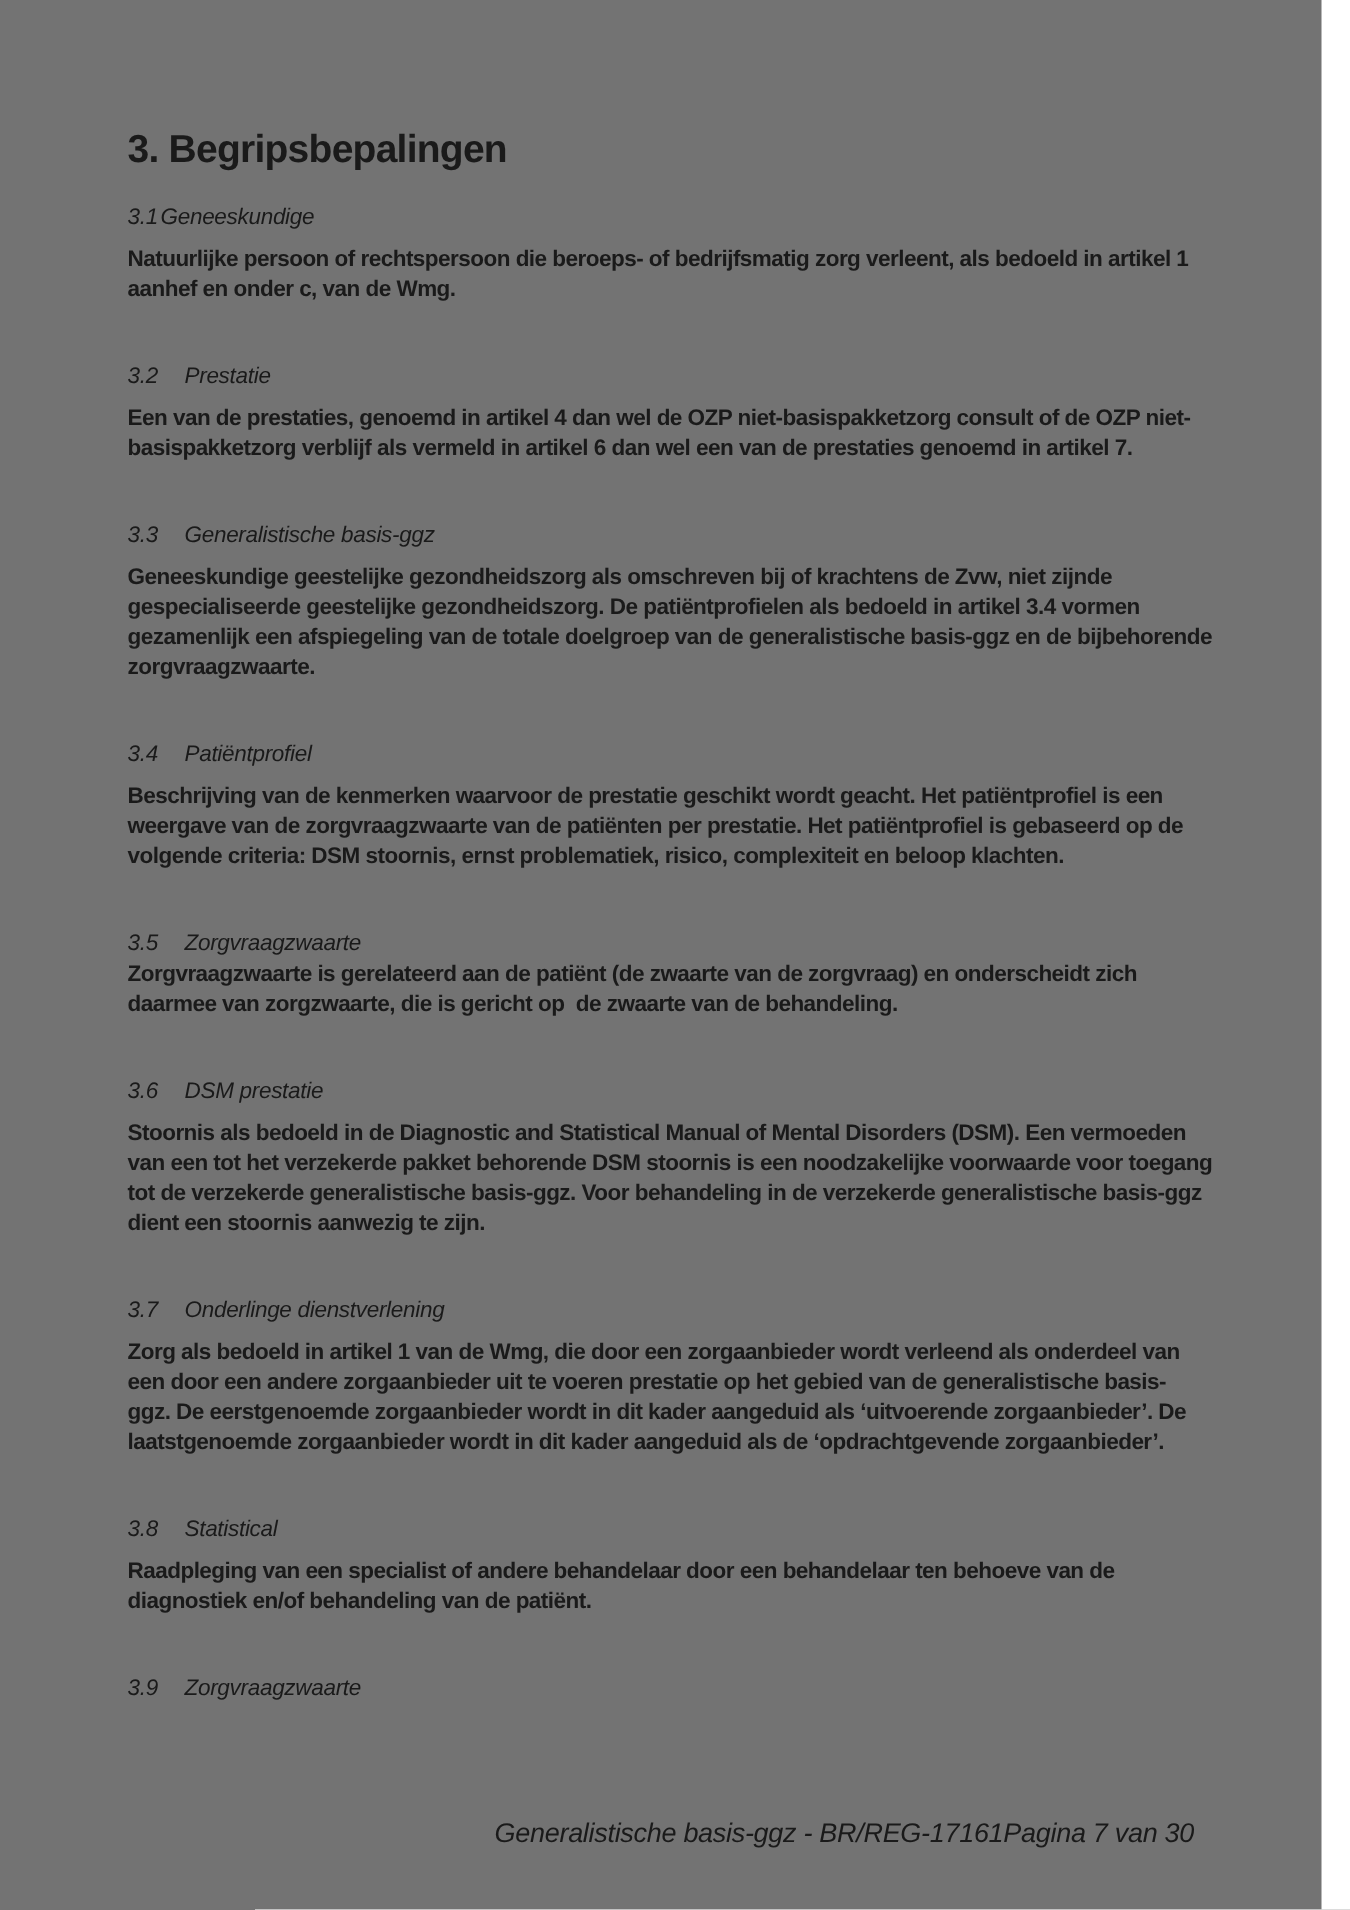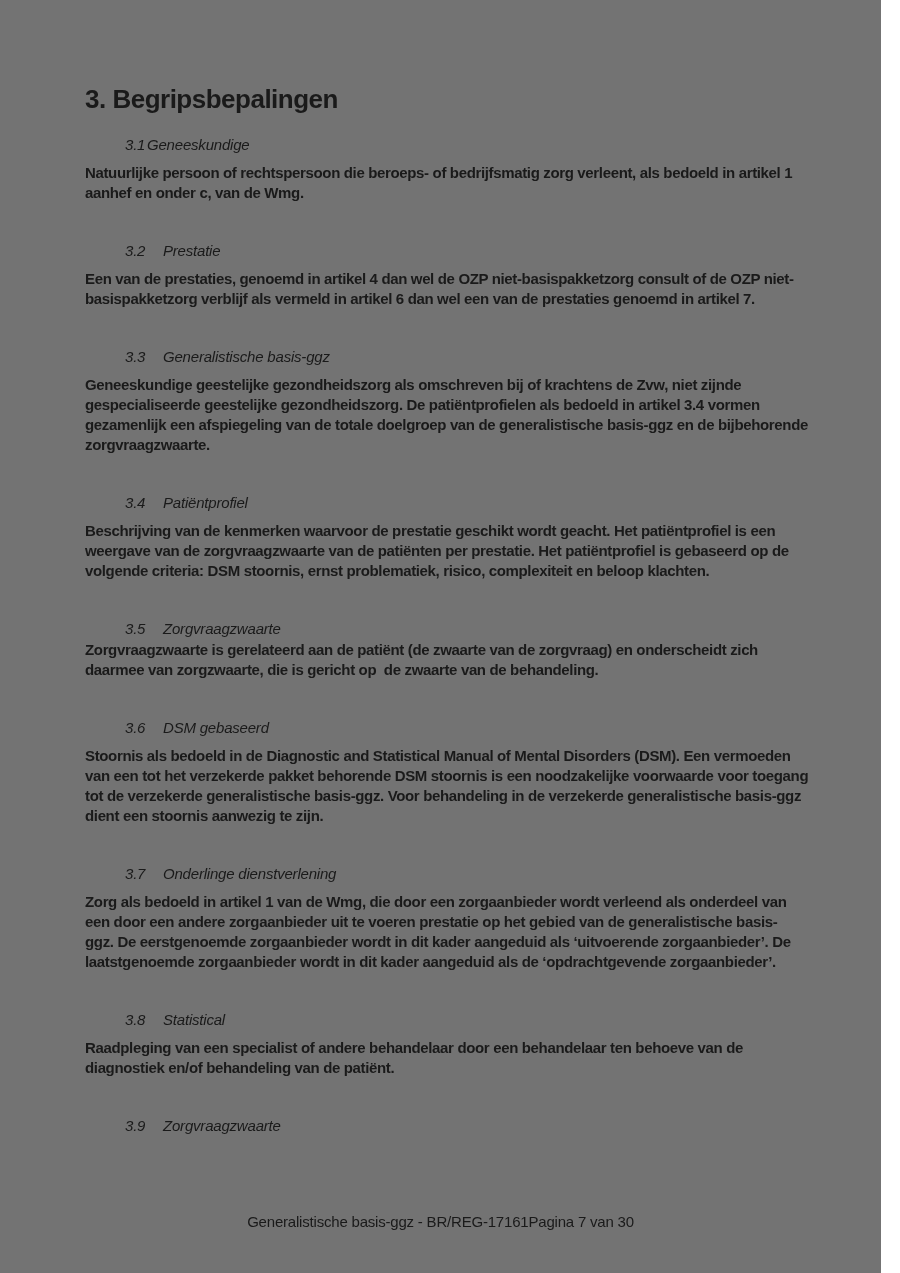--- a/index.html
+++ b/index.html
@@ -46,7 +46,6 @@
   .sec-head .num {
     display: inline-block;
     width: 38px;
-    margin-left: 40px;
   }
   .sec.tight-num .sec-head .num {
     width: 22px;

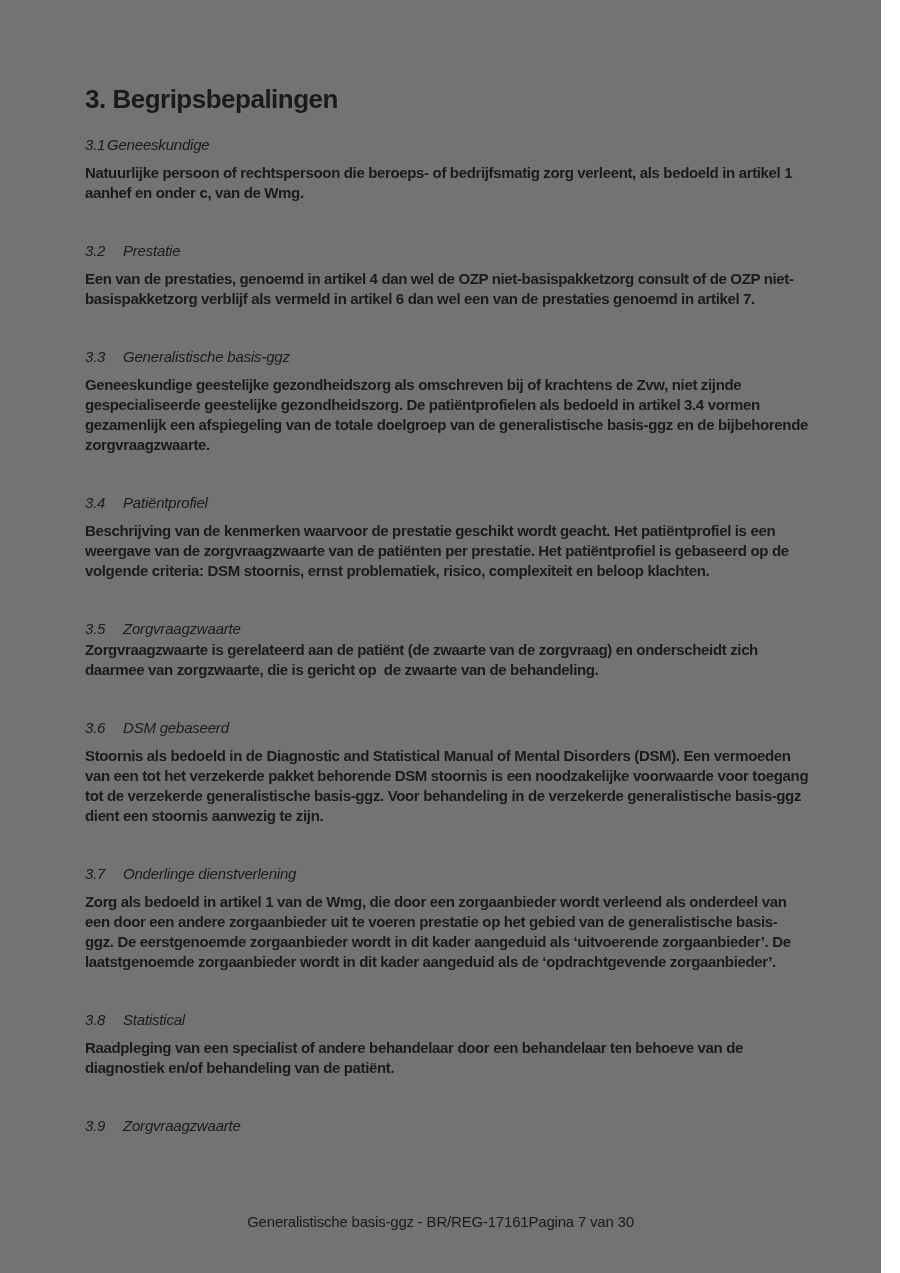--- a/index.html
+++ b/index.html
@@ -112,7 +112,7 @@
     </div>
 
     <div class="sec">
-      <div class="sec-head"><span class="num">3.6</span><span>DSM gebaseerd</span></div>
+      <div class="sec-head"><span class="num">3.6</span><span>DSM prestatie</span></div>
       <p class="sec-body">Stoornis als bedoeld in de Diagnostic and Statistical Manual of Mental Disorders (DSM). Een vermoeden
 van een tot het verzekerde pakket behorende DSM stoornis is een noodzakelijke voorwaarde voor toegang
 tot de verzekerde generalistische basis-ggz. Voor behandeling in de verzekerde generalistische basis-ggz

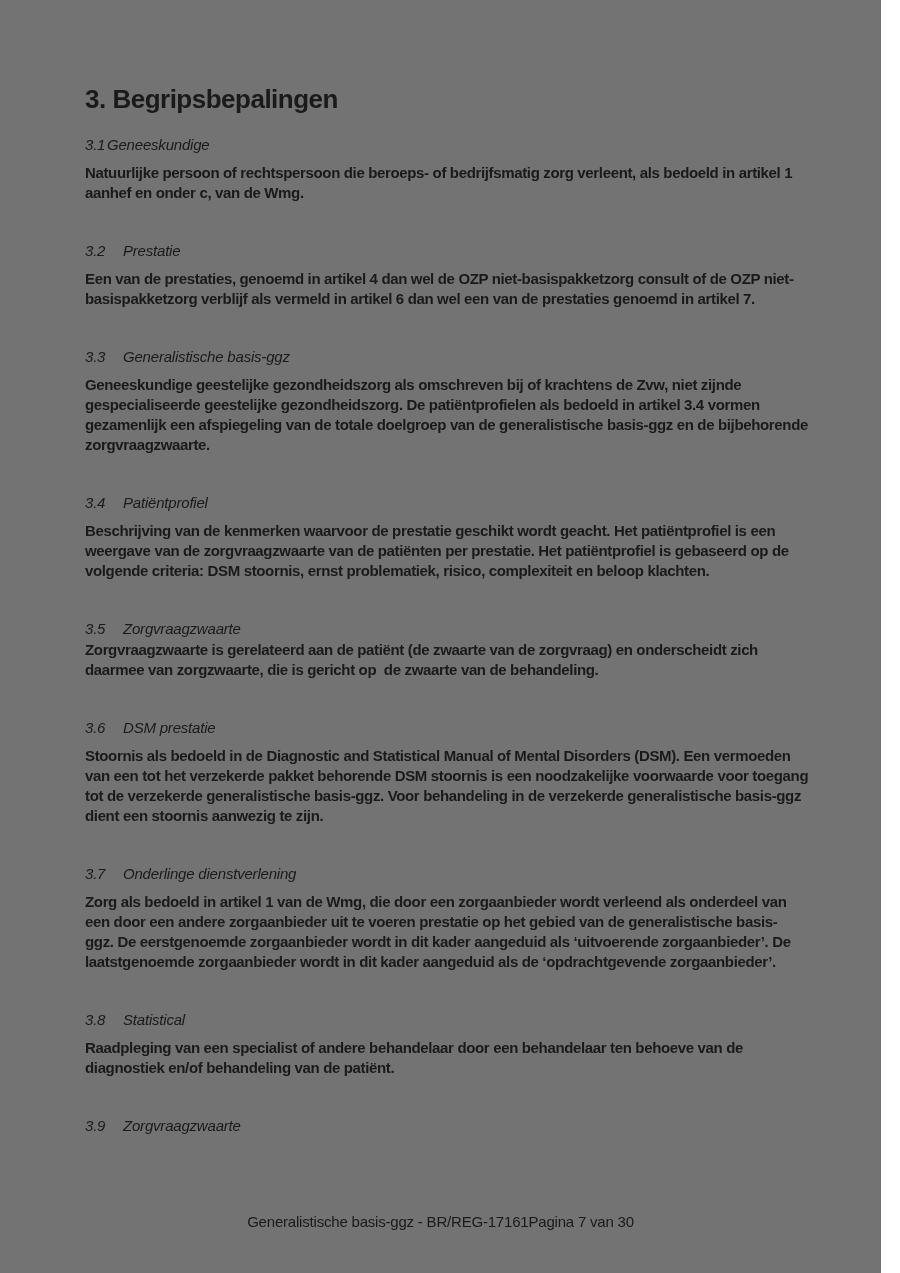--- a/index.html
+++ b/index.html
@@ -64,10 +64,11 @@
     left: 85px;
     right: 85px;
     display: flex;
-    justify-content: center;
-    font-size: 15px;
+    justify-content: flex-end;
+    font-size: 18px;
     line-height: 18px;
     letter-spacing: -0.2px;
+    font-style: italic;
   }
 </style>
 </head>

